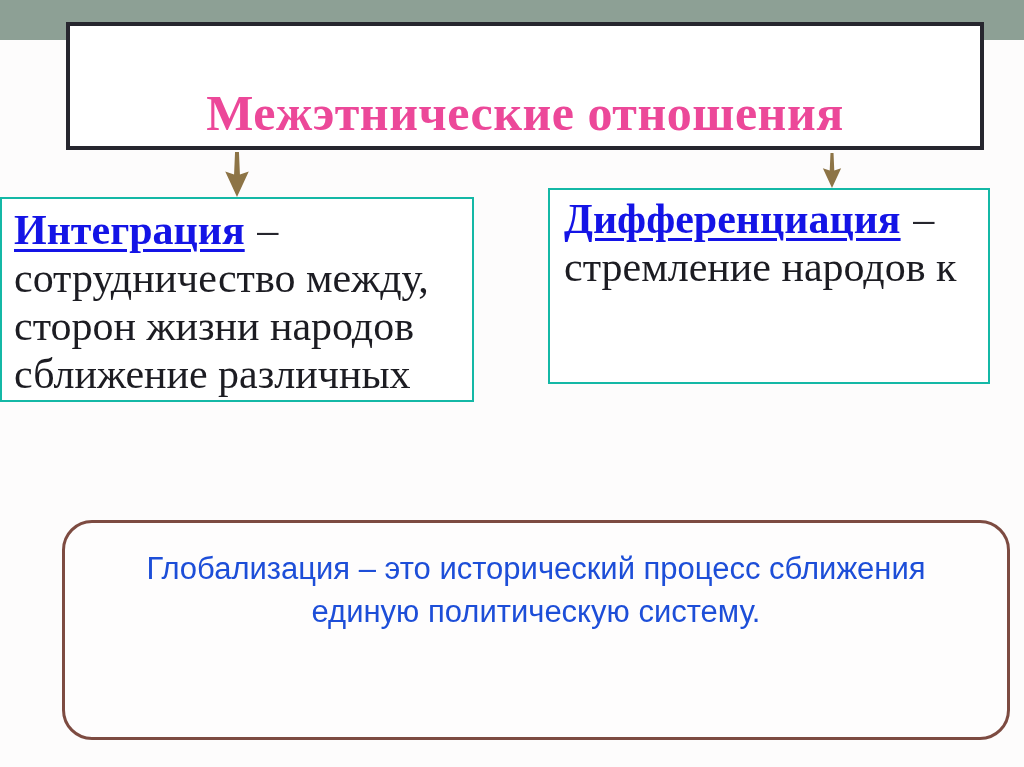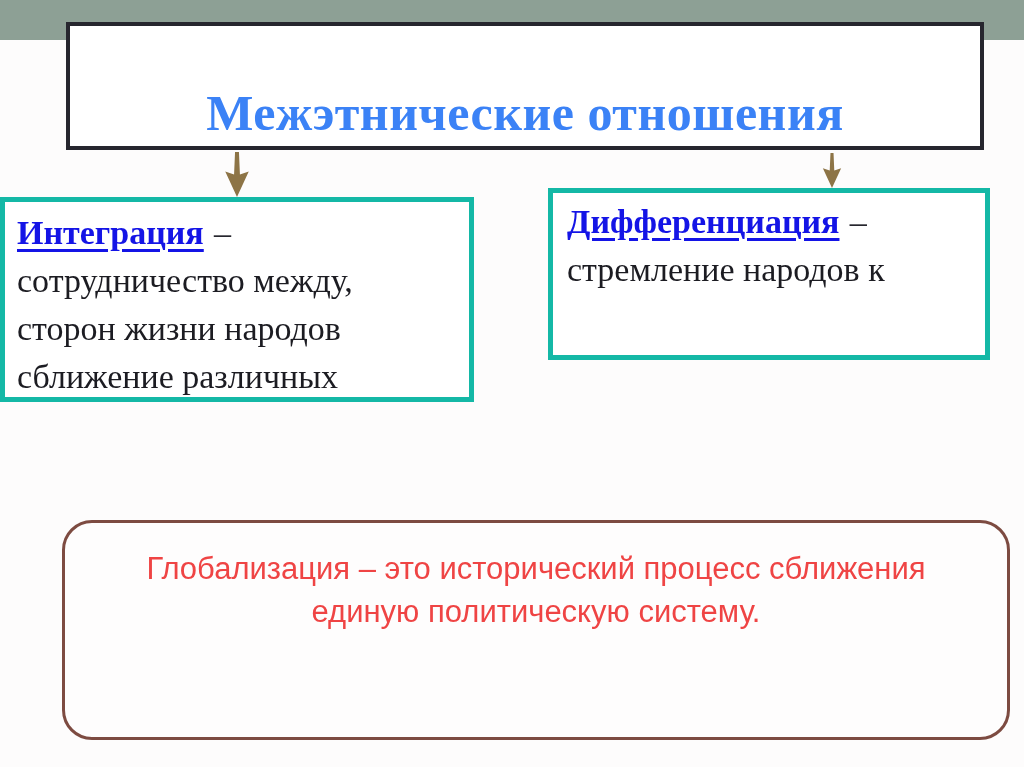--- a/index.html
+++ b/index.html
@@ -21,7 +21,7 @@
   }
   .title-text{
     font-family:"Liberation Serif",serif;font-weight:bold;
-    font-size:50px;line-height:1;color:#3b82f6;
+    font-size:50px;line-height:1;color:#ec4899;
     padding-bottom:8px;letter-spacing:0.5px;white-space:nowrap;
   }
   

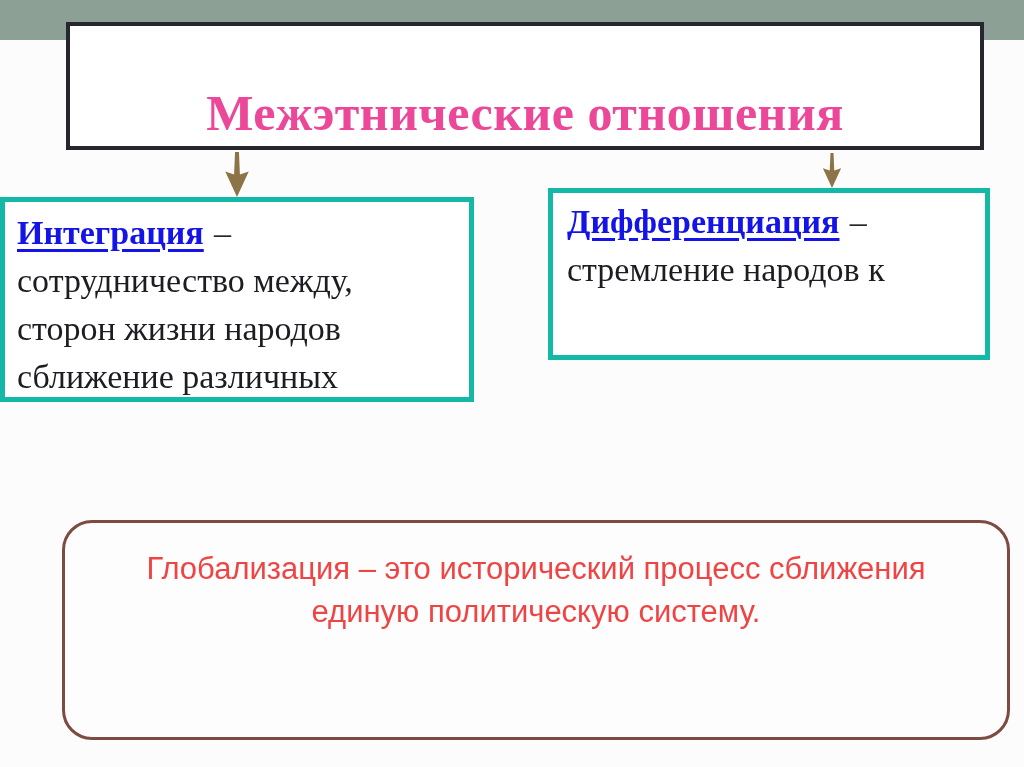--- a/index.html
+++ b/index.html
@@ -28,9 +28,9 @@
   .arrow{position:absolute;}
   
   .def-box{
-    position:absolute;background:#ffffff;border:5px solid #14b8a6;
+    position:absolute;background:#ffffff;border:2px solid #14b8a6;
     box-sizing:border-box;color:#1c1c22;
-    font-family:"Liberation Serif",serif;font-size:34px;line-height:48px;
+    font-family:"Liberation Serif",serif;font-size:42px;line-height:48px;
   }
   .def-box.left{left:0;top:197px;width:474px;height:205px;padding:7px 8px 0 12px;}
   .def-box.right{left:548px;top:188px;width:442px;height:172px;padding:5px 8px 0 14px;}

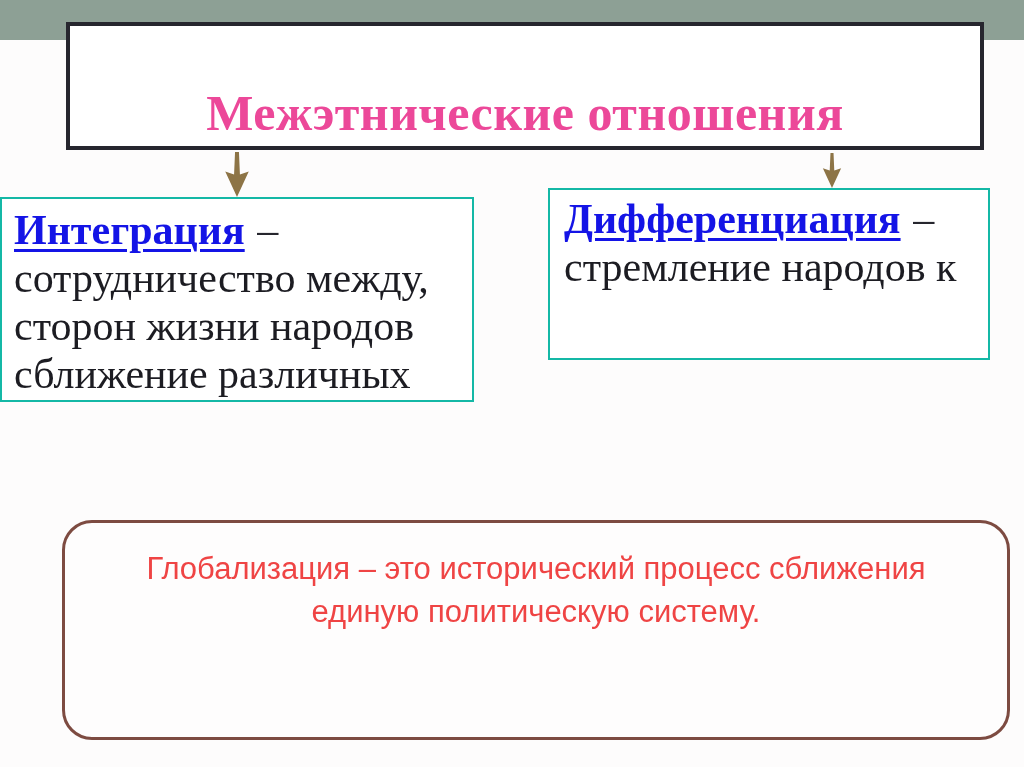--- a/index.html
+++ b/index.html
@@ -33,7 +33,7 @@
     font-family:"Liberation Serif",serif;font-size:42px;line-height:48px;
   }
   .def-box.left{left:0;top:197px;width:474px;height:205px;padding:7px 8px 0 12px;}
-  .def-box.right{left:548px;top:188px;width:442px;height:172px;padding:5px 8px 0 14px;}
+  .def-box.right{left:548px;top:188px;width:442px;height:196px;padding:5px 8px 0 14px;}
   .term{
     color:#1414e6;font-weight:bold;
     text-decoration:underline;text-decoration-thickness:3px;text-underline-offset:5px;

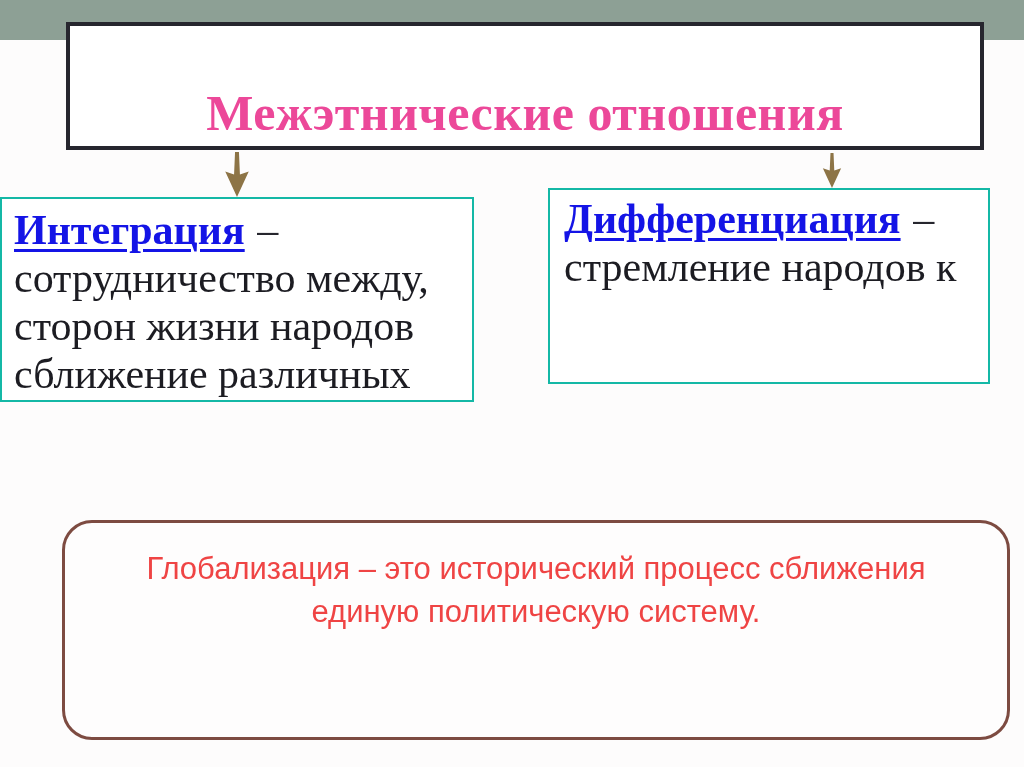--- a/index.html
+++ b/index.html
@@ -46,7 +46,7 @@
     background:#fefdfd;border:3px solid #7d4b41;border-radius:30px;
     box-sizing:border-box;padding-top:24px;
     font-family:"Liberation Sans",sans-serif;font-size:31px;line-height:43px;
-    color:#ef4444;text-align:center;
+    color:#1d4ed8;text-align:center;
   }
   .note-line{white-space:nowrap;}
 </style>

